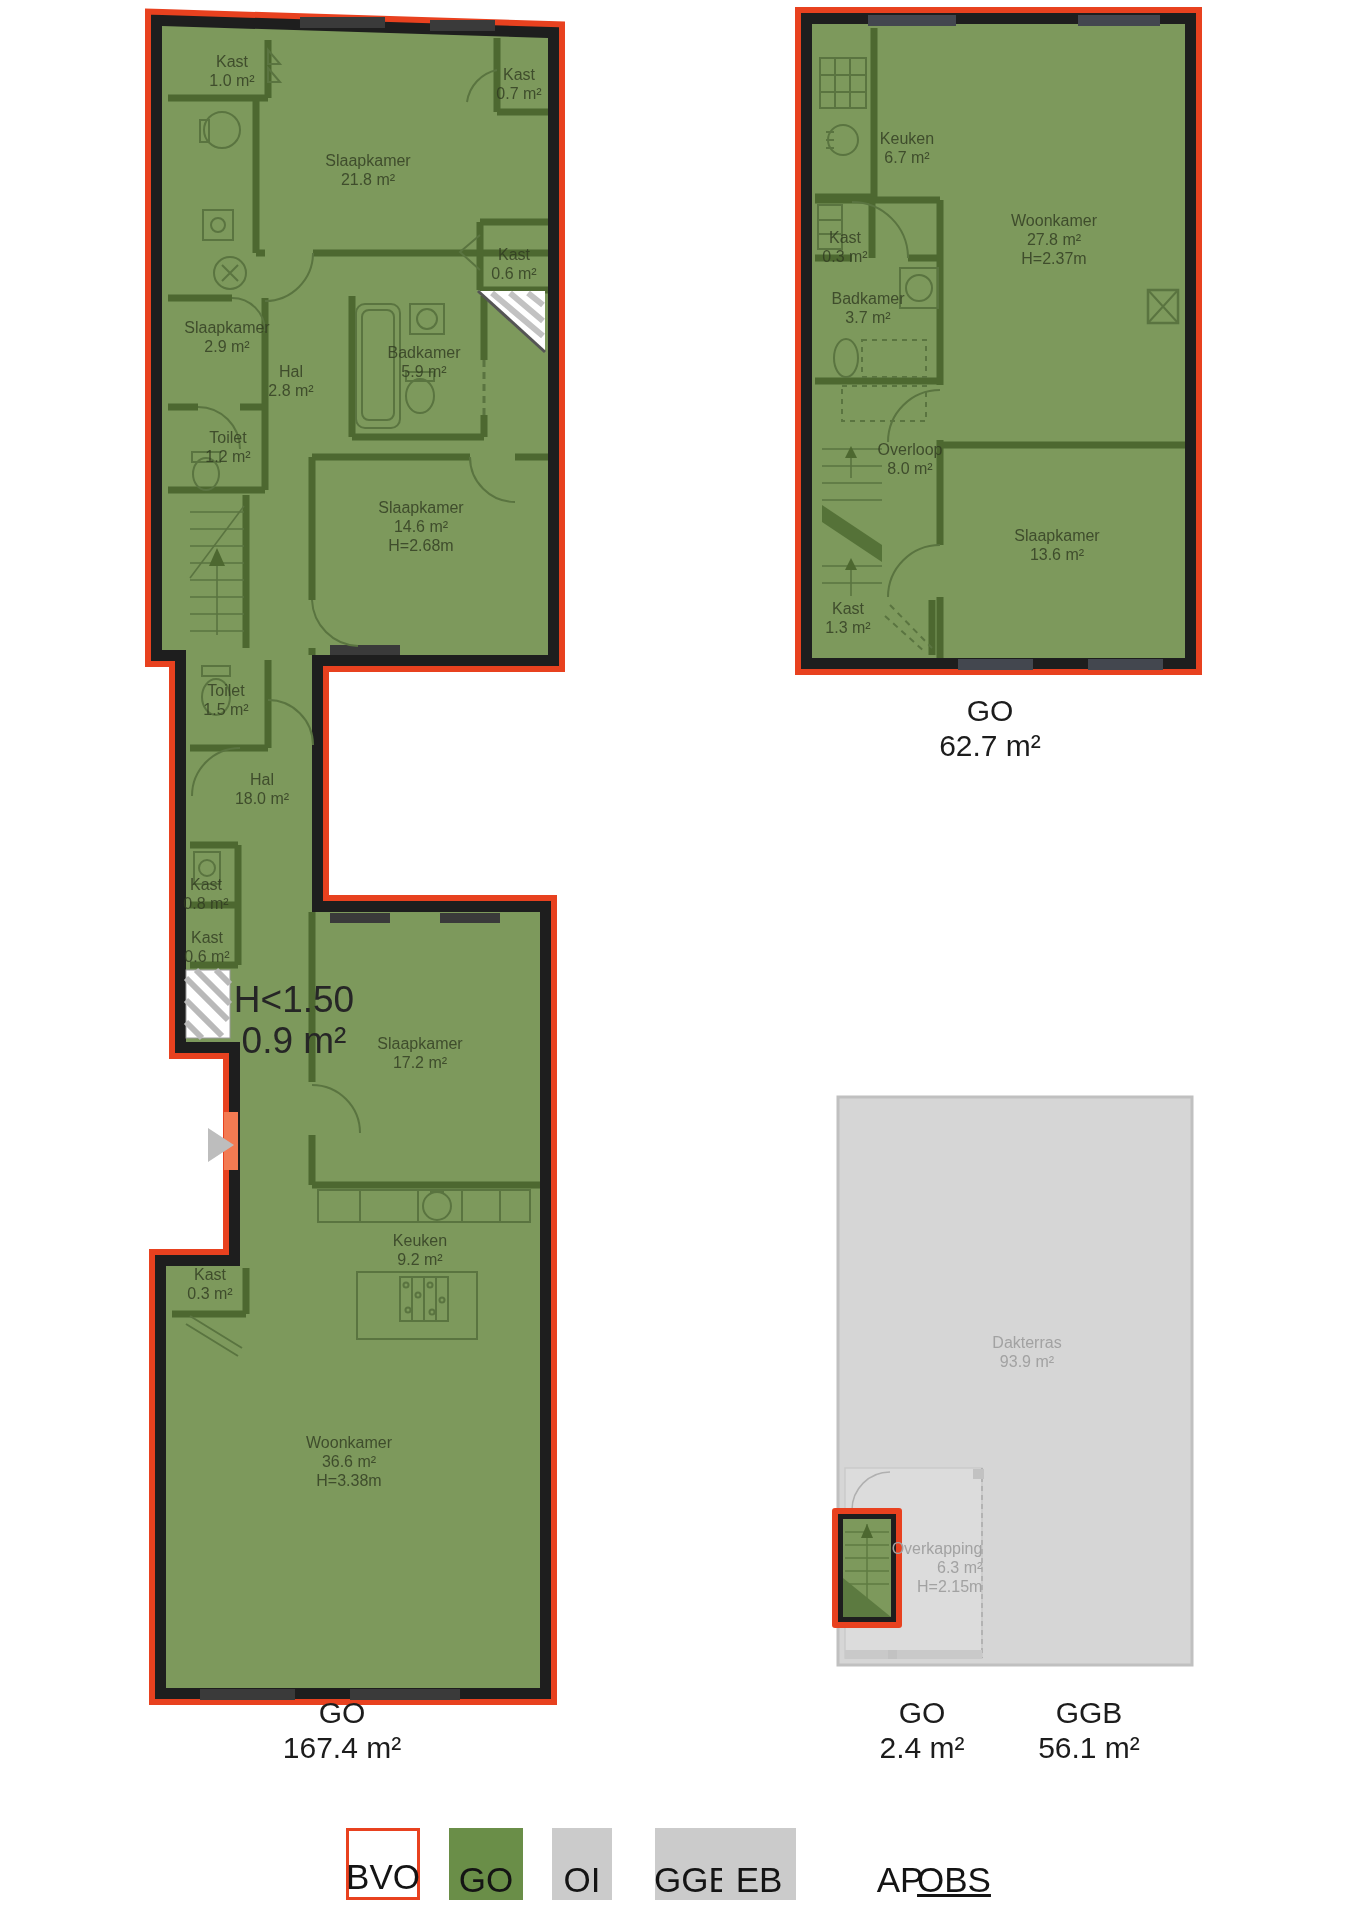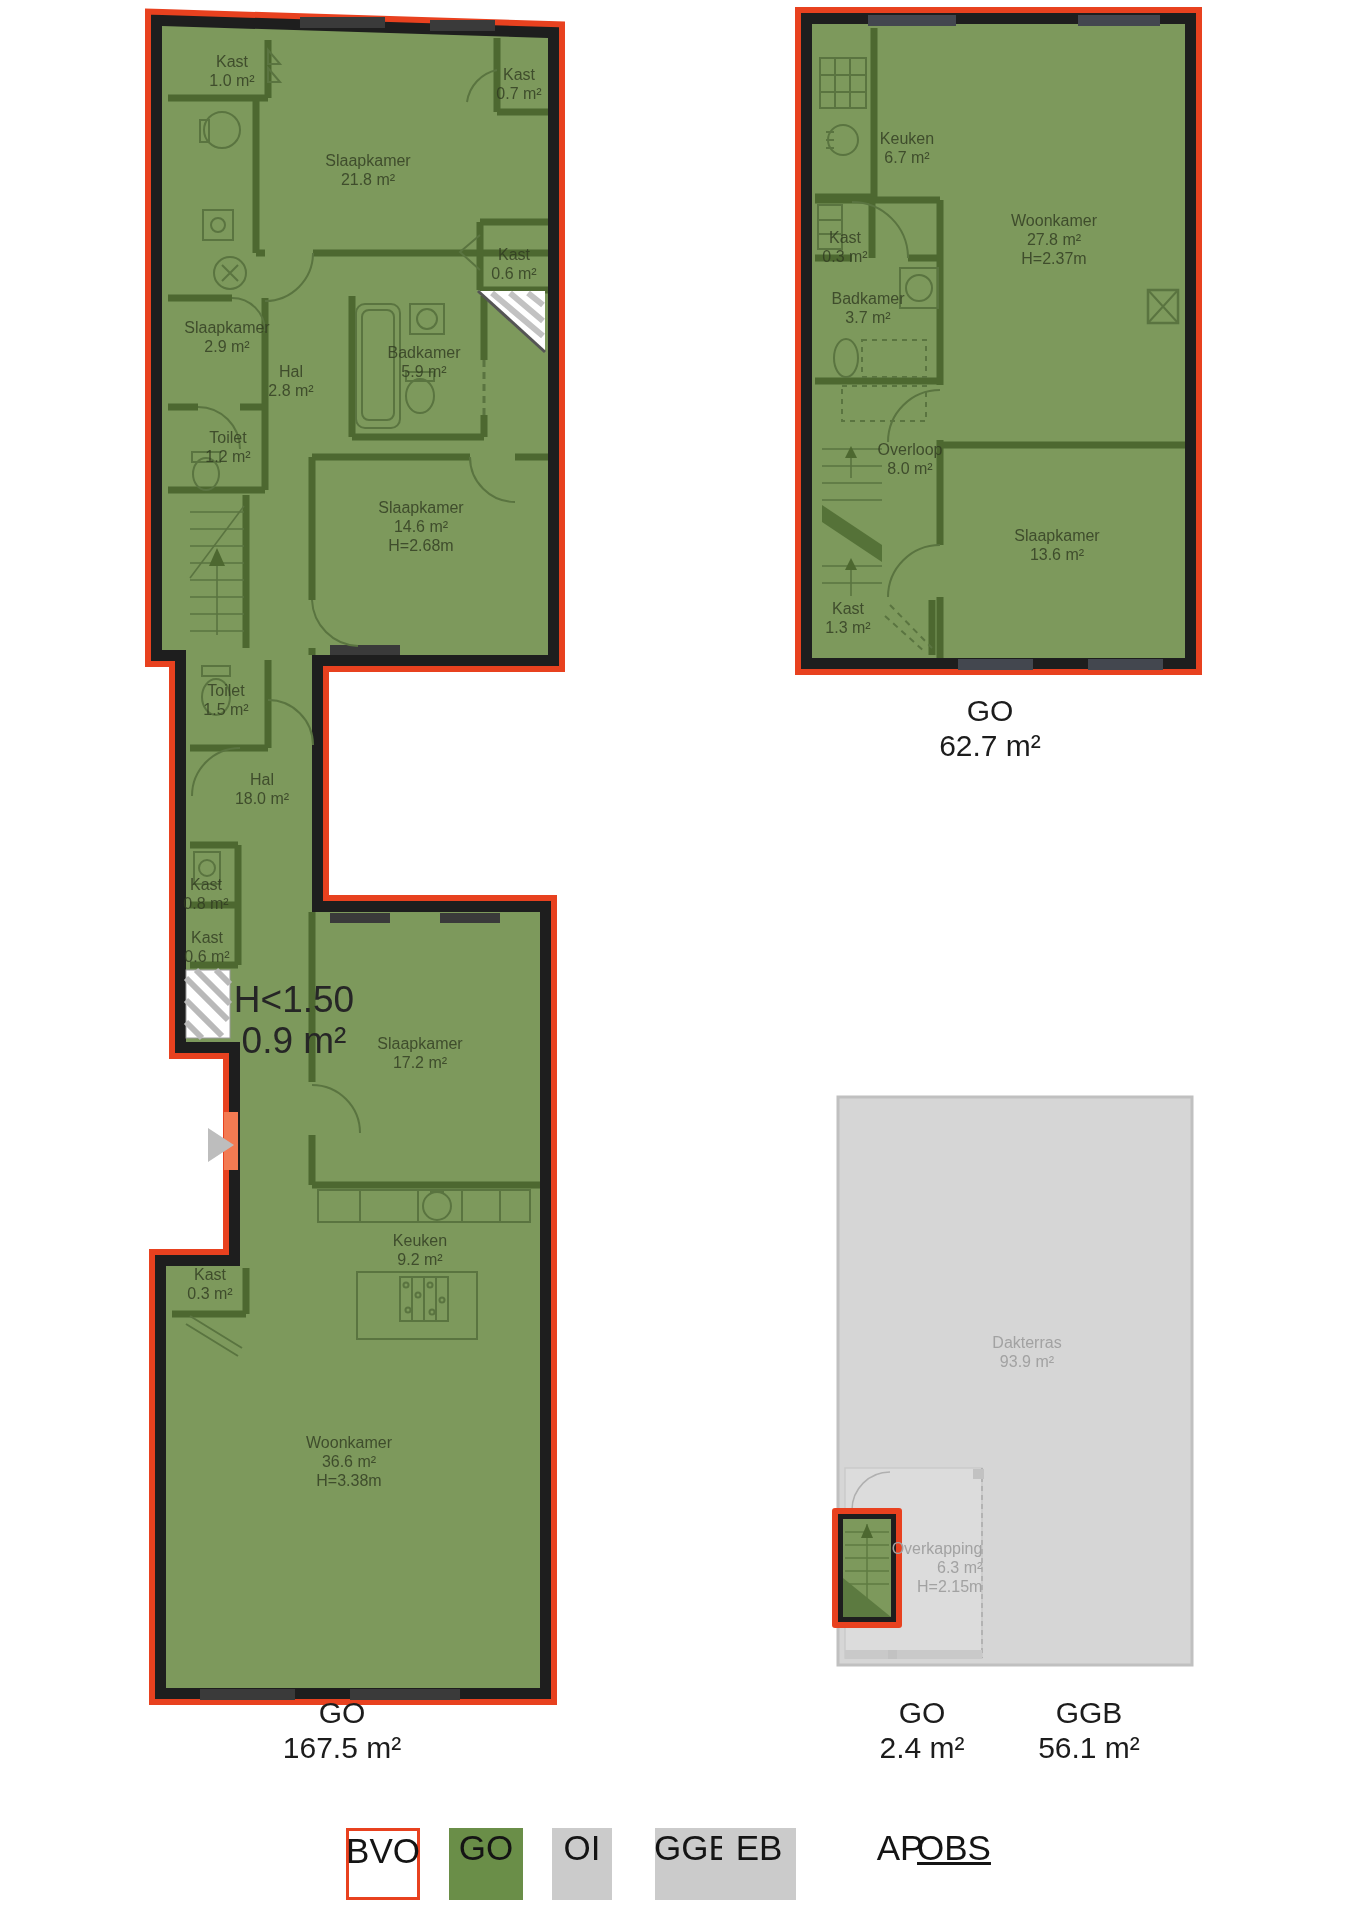--- a/index.html
+++ b/index.html
@@ -273,7 +273,7 @@
 
 <div class="area-label" style="left: 342px; top: 1731px;">
   <div>GO</div>
-  <div>167.5 m²</div>
+  <div>167.4 m²</div>
 </div>
 <div class="area-label" style="left: 990px; top: 729px;">
   <div>GO</div>

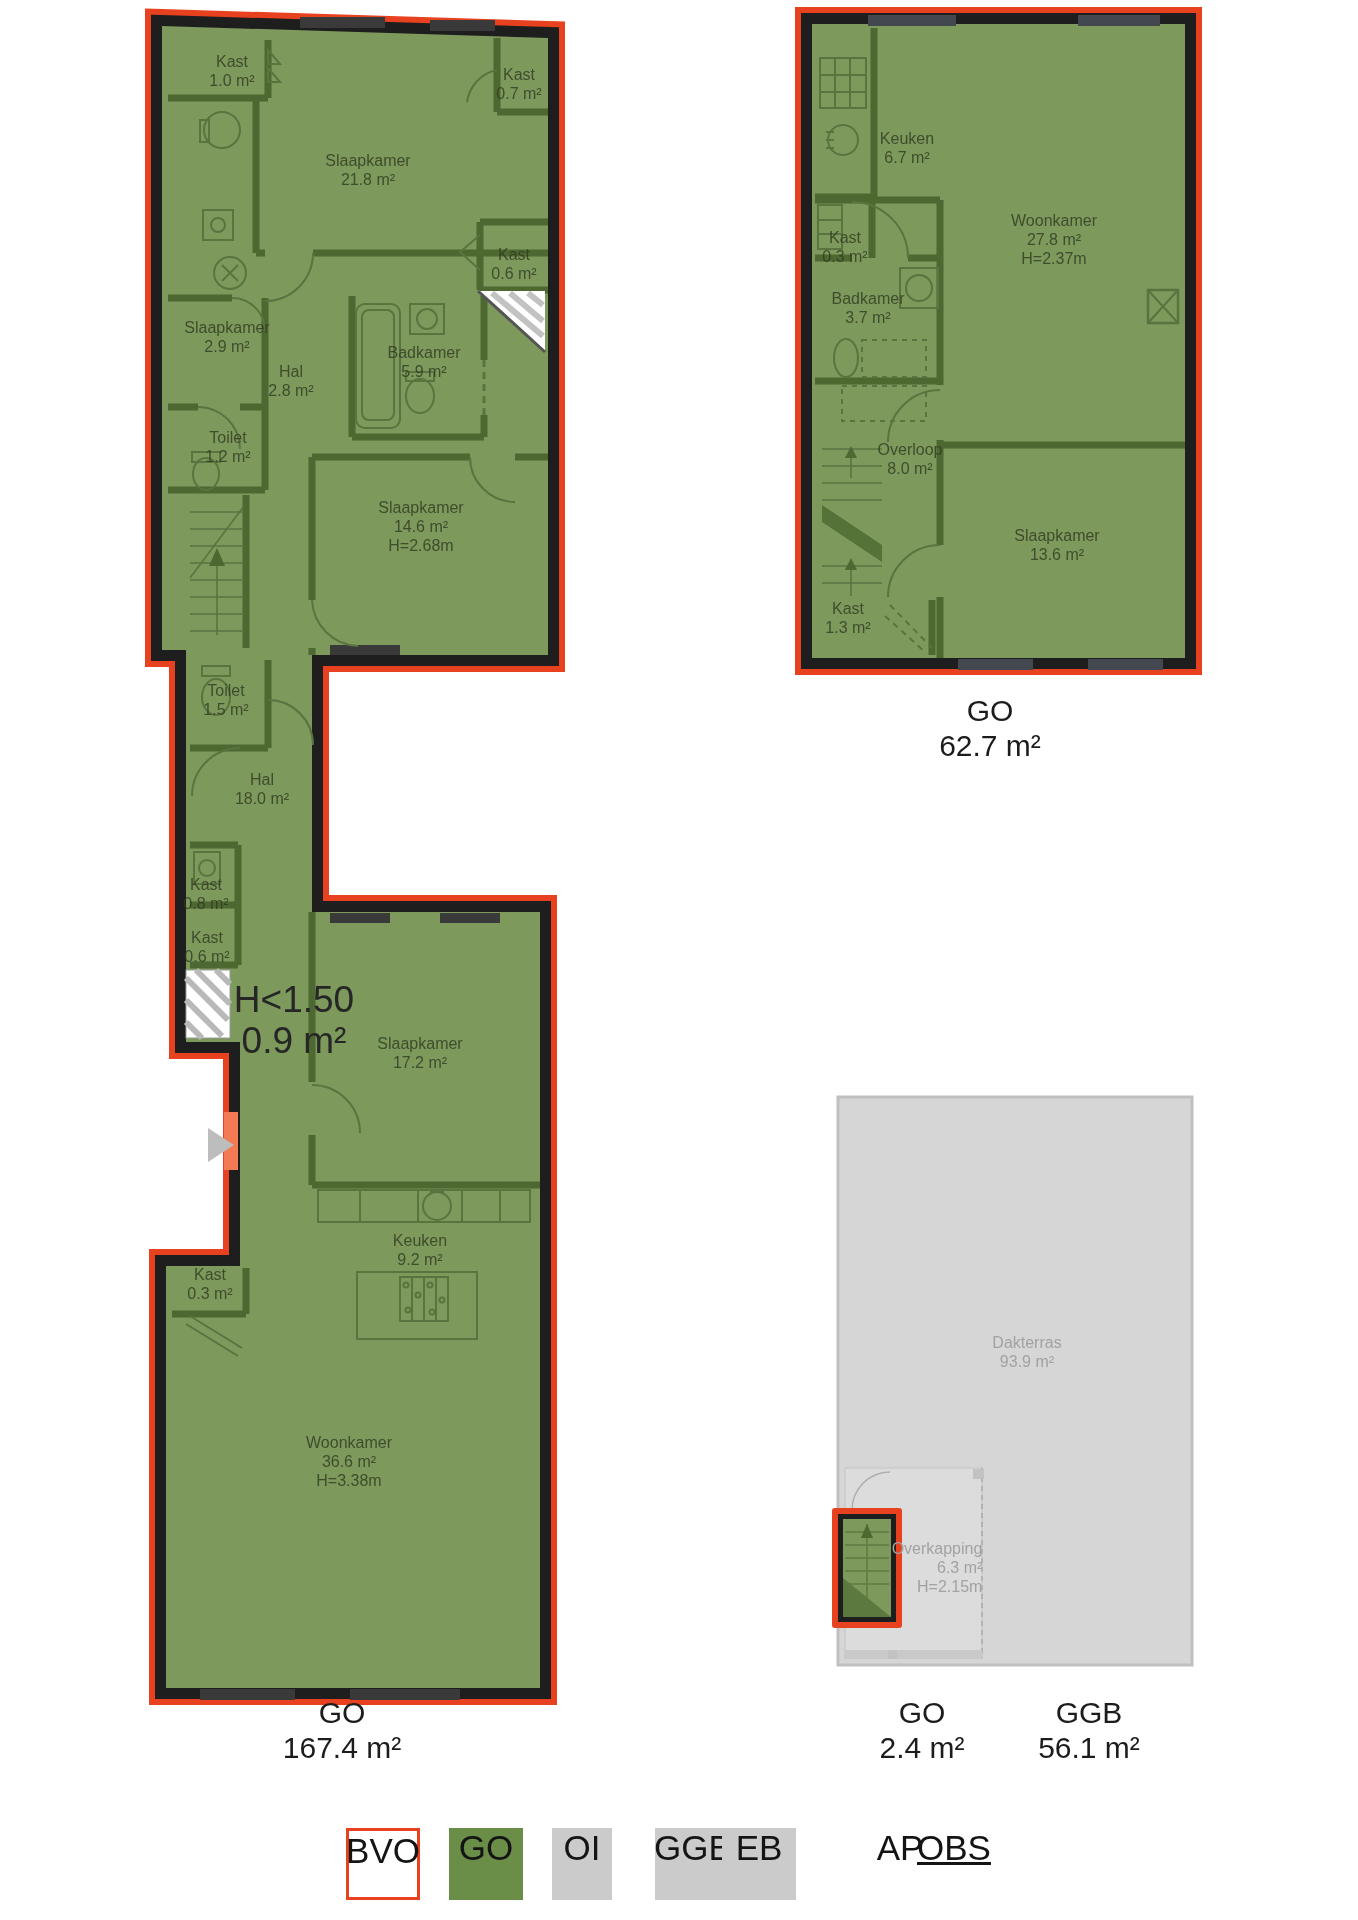--- a/index.html
+++ b/index.html
@@ -13,7 +13,7 @@
   .area-label{position:absolute;transform:translate(-50%,-50%);text-align:center;color:#1c1c1c;
        font-size:30px;line-height:1.16;}
   .legend{position:absolute;left:0;top:1828px;width:1358px;height:72px;}
-  .legend-item{position:absolute;top:0;height:72px;display:flex;align-items:flex-start;justify-content:center;
+  .legend-item{position:absolute;top:0;height:72px;display:flex;align-items:flex-end;justify-content:center;
        font-size:35px;color:#141414;box-sizing:border-box;background:transparent;}
 </style>
 </head>

